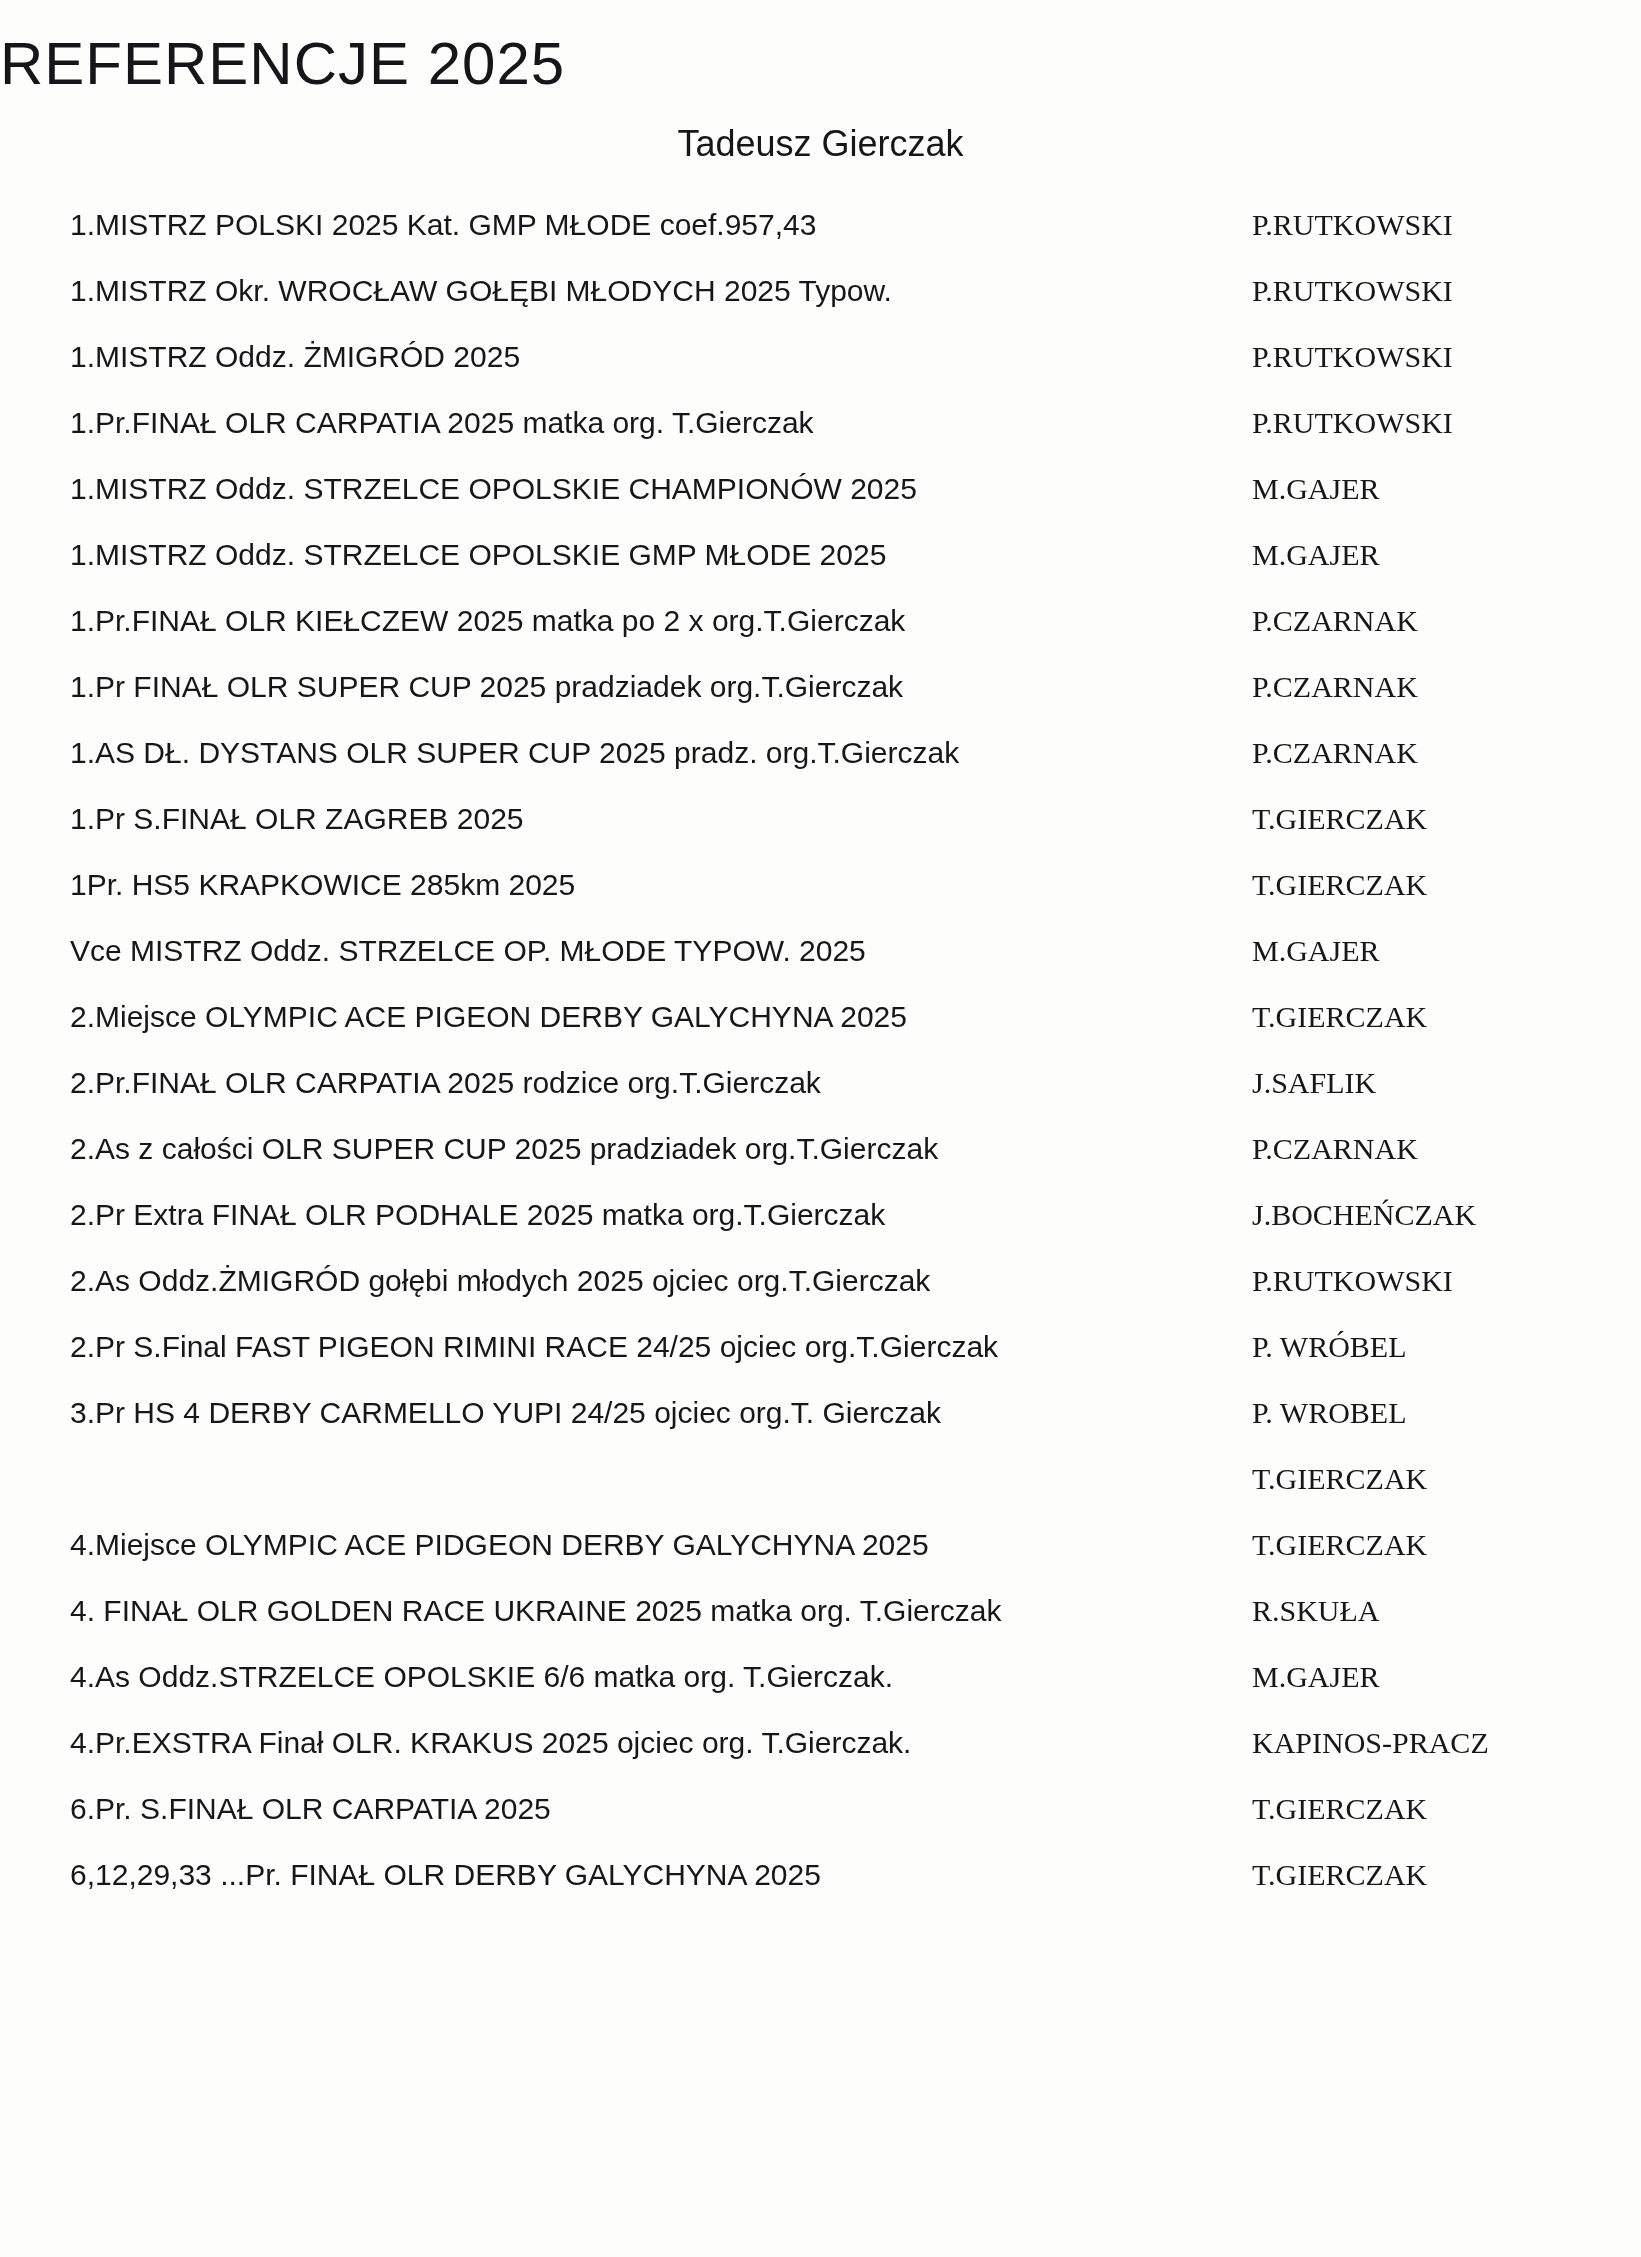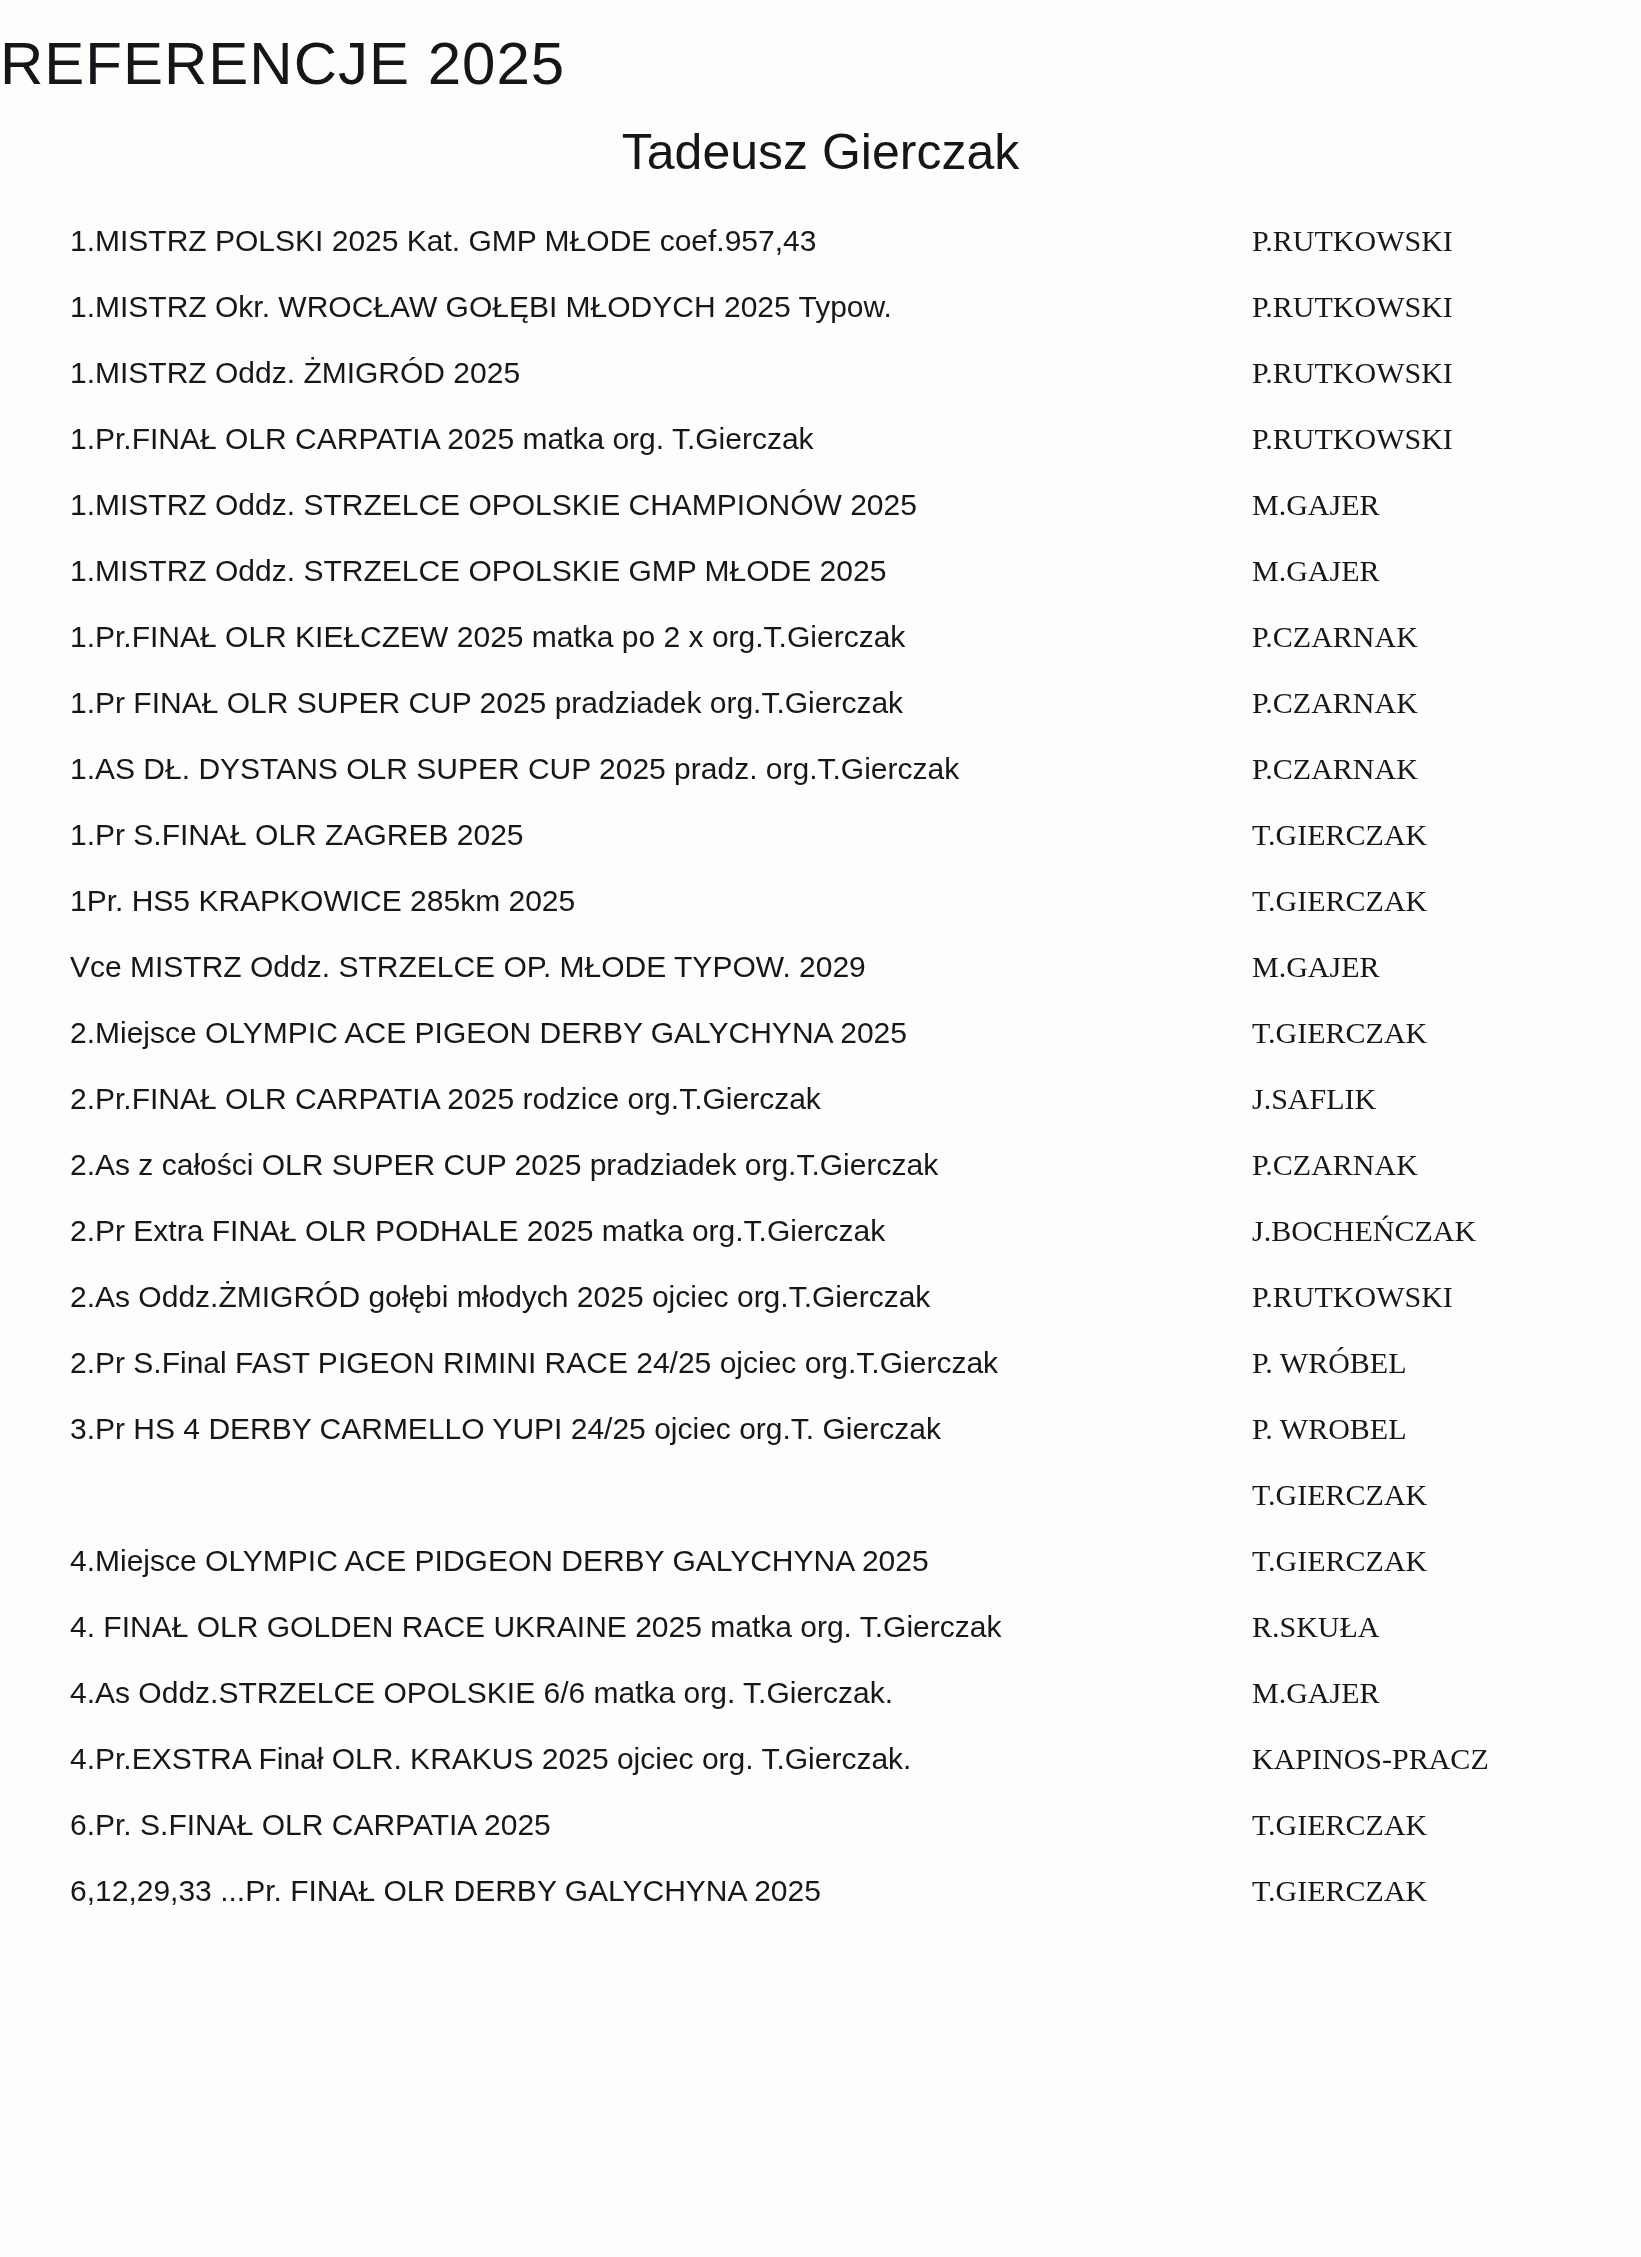--- a/index.html
+++ b/index.html
@@ -34,7 +34,7 @@
   }
   .doc-subtitle {
     text-align: center;
-    font-size: 50px;
+    font-size: 36px;
     font-weight: 400;
     margin: 25px 0 0 0;
     padding: 0;

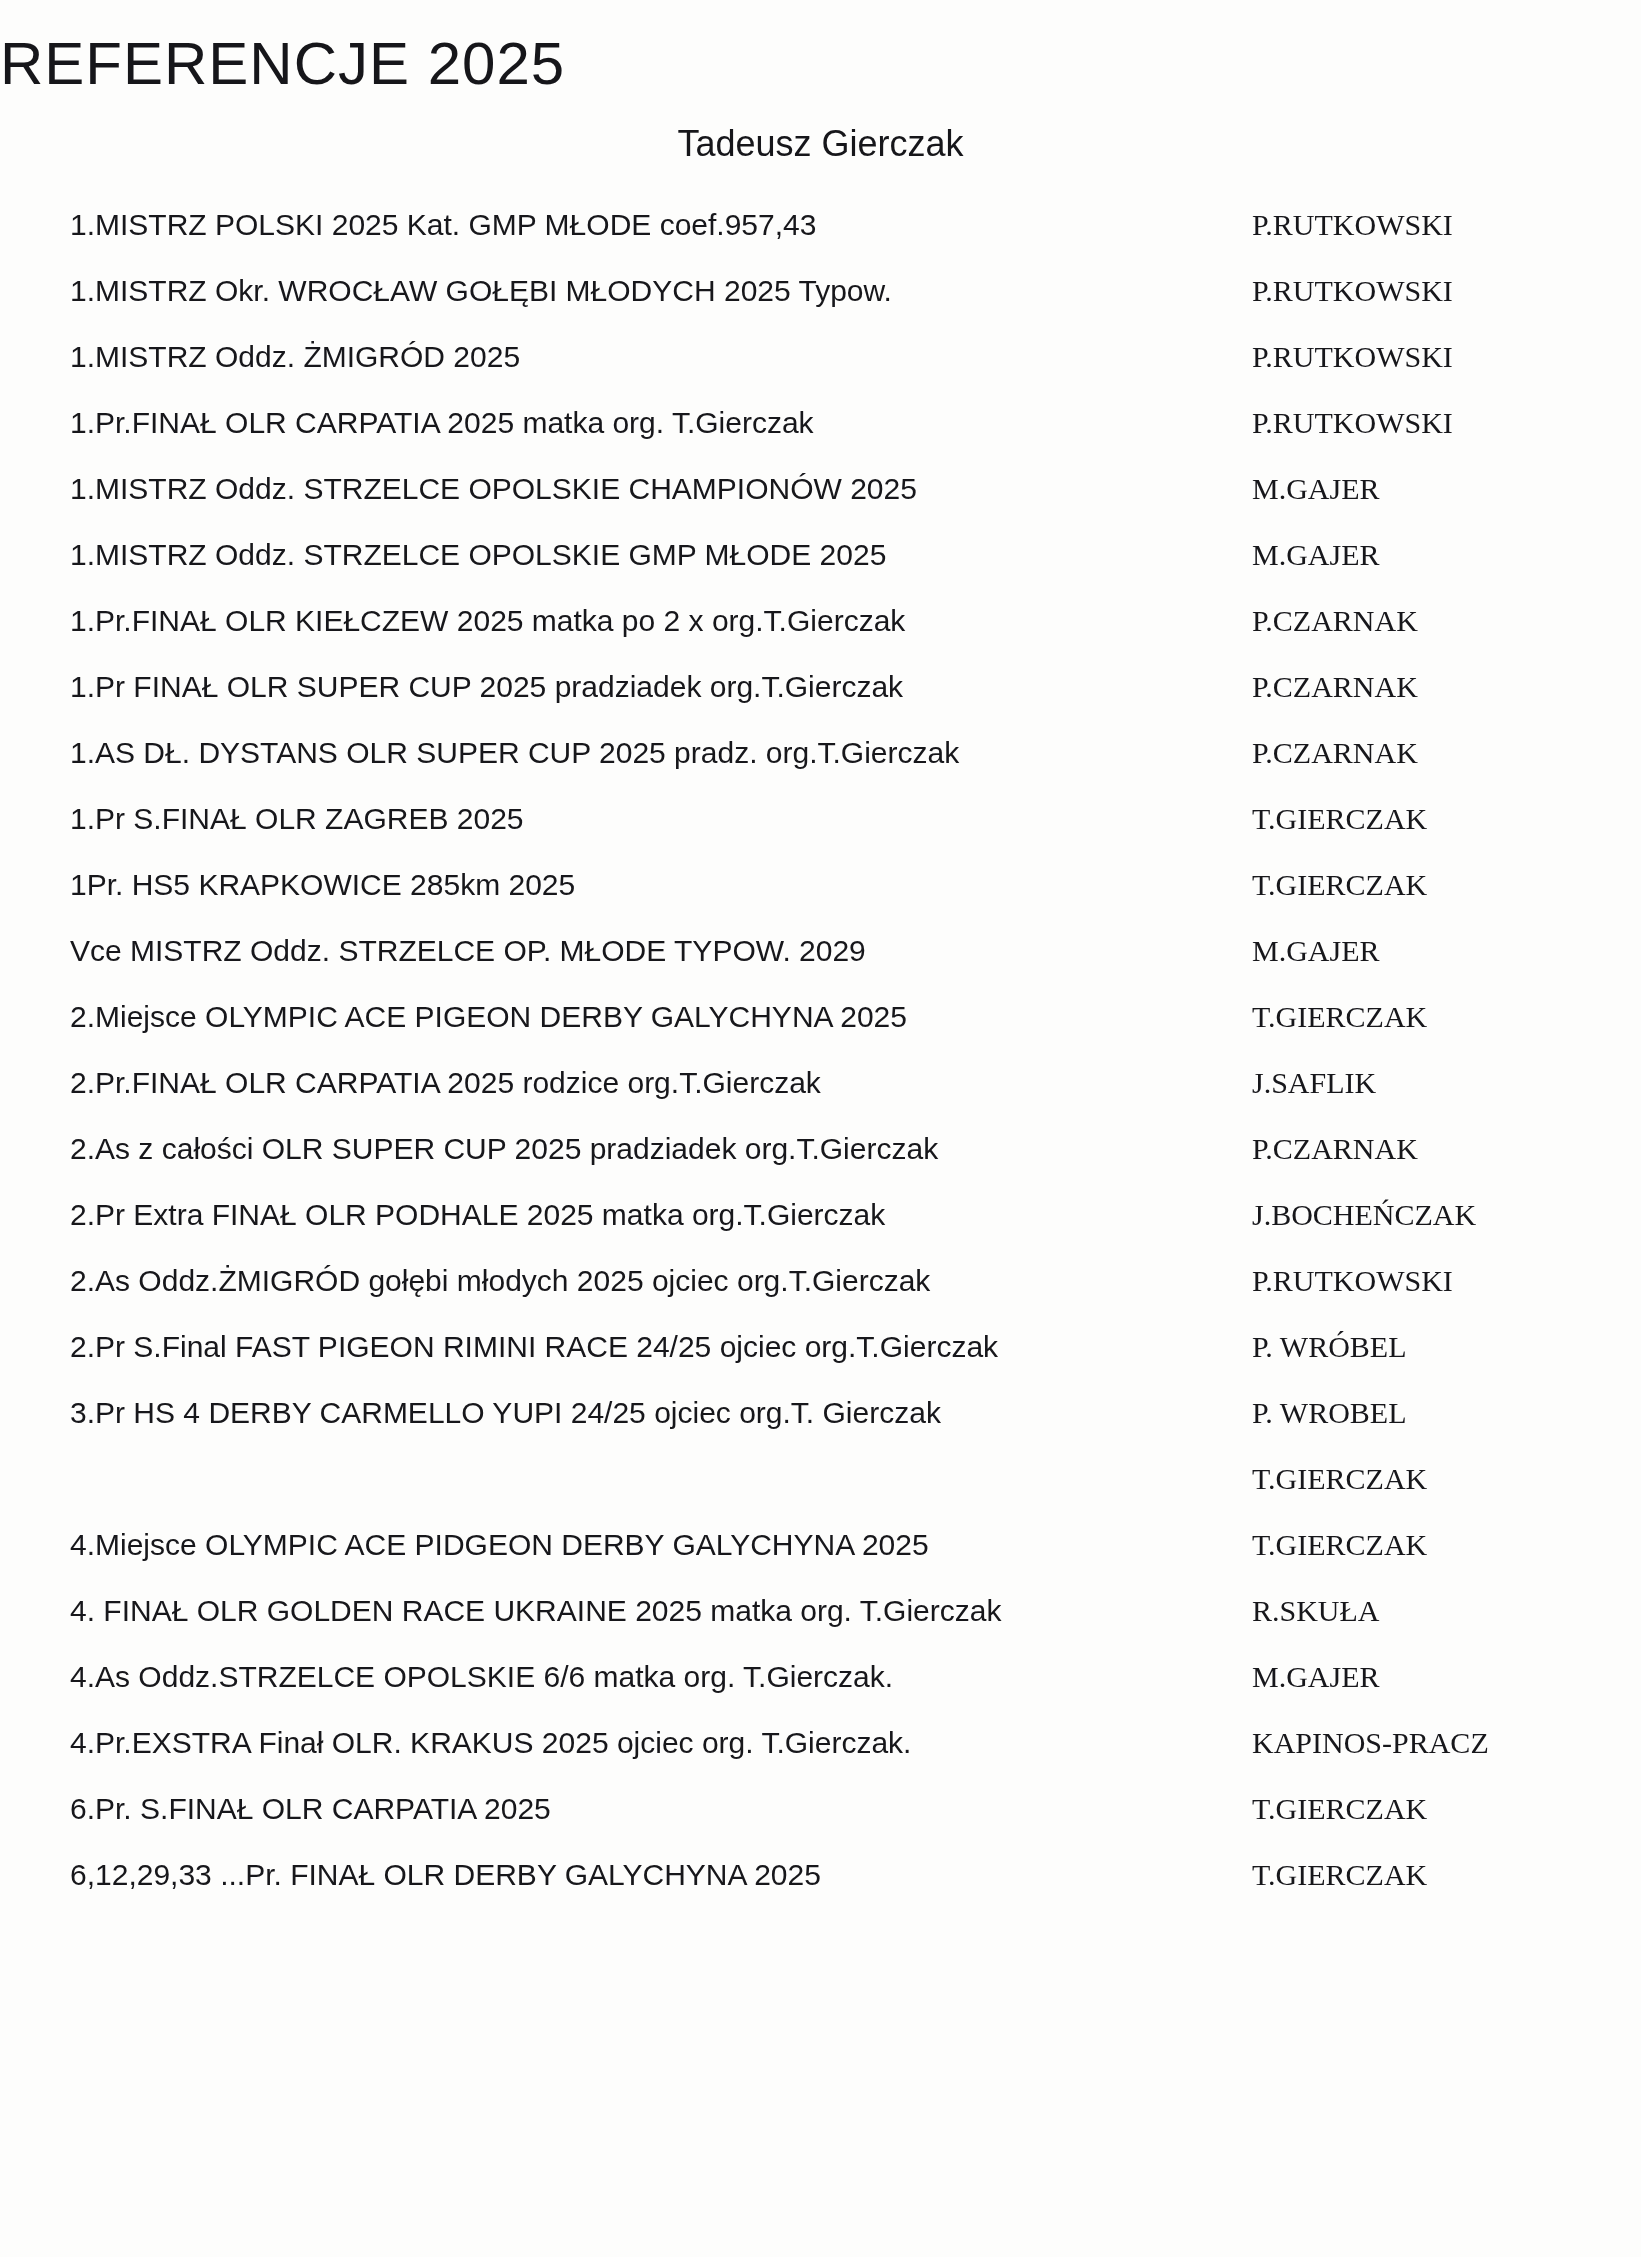--- a/index.html
+++ b/index.html
@@ -144,7 +144,7 @@
         <span class="entry-person-wrap"><span class="entry-person">T.GIERCZAK</span></span>
       </li>
       <li class="entry">
-        <span class="entry-desc">Vce MISTRZ Oddz. STRZELCE OP. MŁODE TYPOW.  2029</span>
+        <span class="entry-desc">Vce MISTRZ Oddz. STRZELCE OP. MŁODE TYPOW.  2025</span>
         <span class="entry-spacer"></span>
         <span class="entry-person-wrap"><span class="entry-person">M.GAJER</span></span>
       </li>

